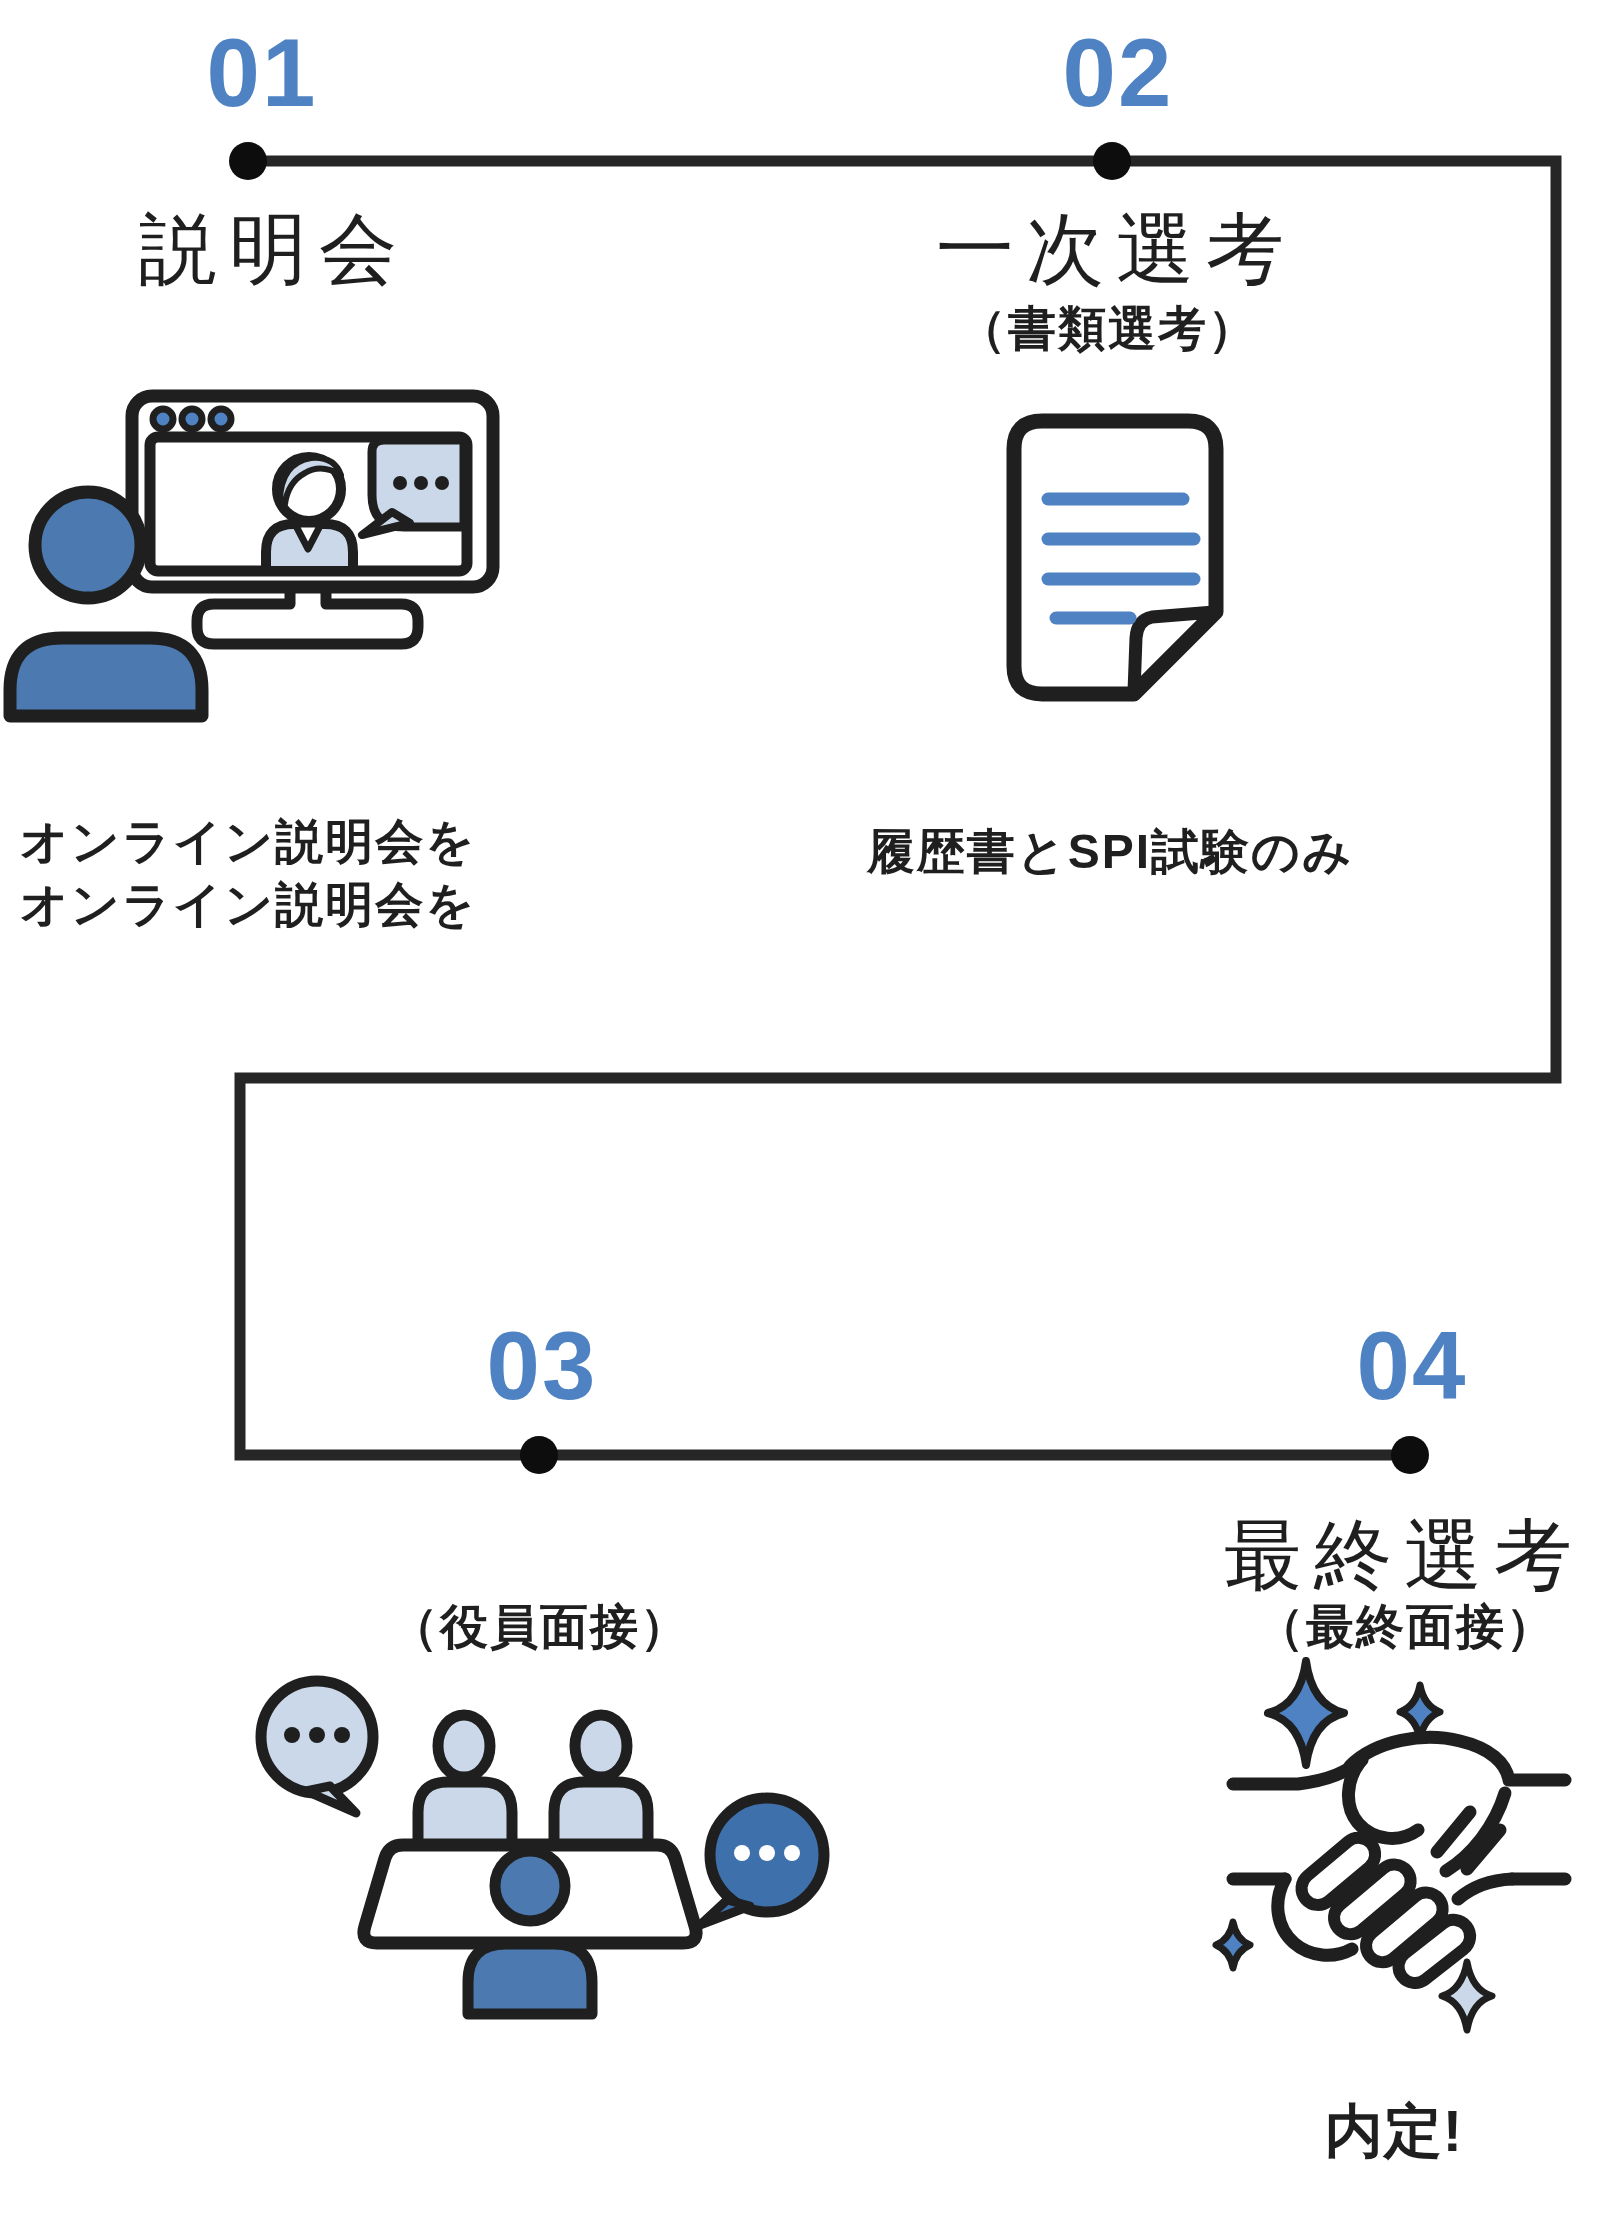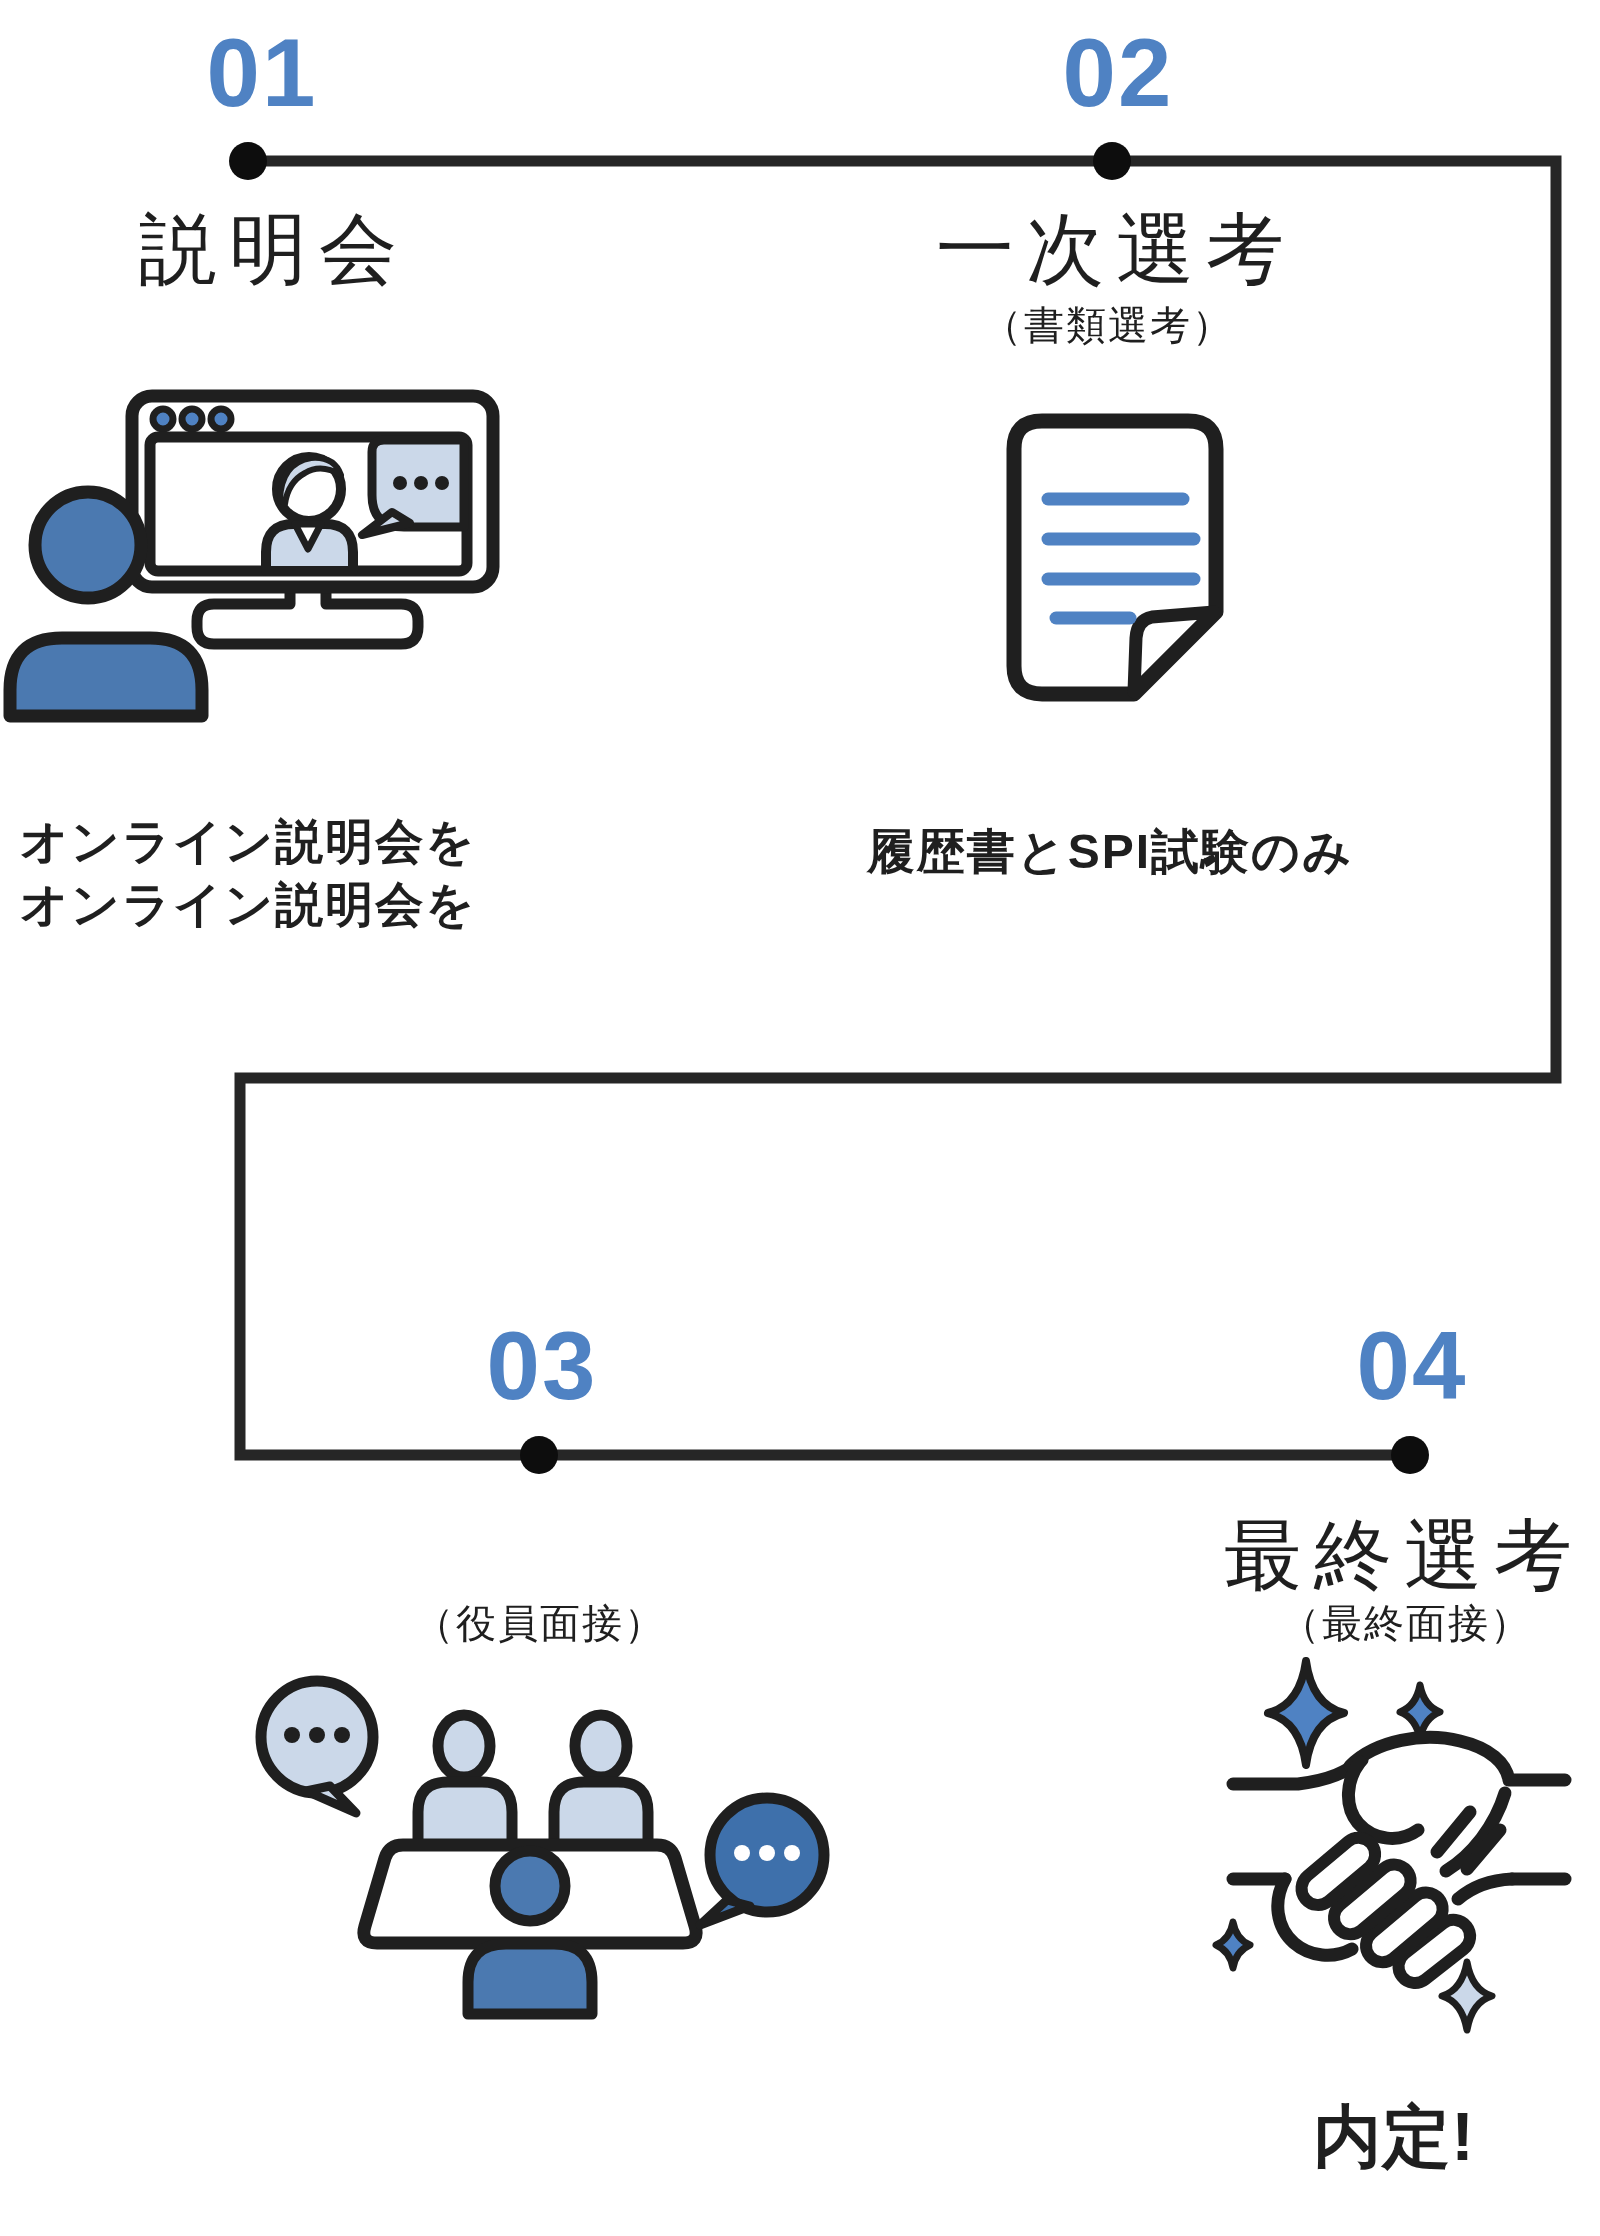--- a/index.html
+++ b/index.html
@@ -11,7 +11,7 @@
   .txt{position:absolute;transform:translateX(-50%);white-space:nowrap;color:var(--ink,#1f1f1f);line-height:1;}
   .num{font-size:96px;font-weight:700;color:var(--accent-blue,#4f82c3);letter-spacing:2px;}
   .title{font-size:78px;font-weight:400;letter-spacing:12px;text-indent:12px;}
-  .subtitle{font-size:40px;font-weight:400;letter-spacing:2px;}
+  .subtitle{font-size:48px;font-weight:700;letter-spacing:2px;}
   .caption{font-size:48px;font-weight:700;line-height:1.32;text-align:center;letter-spacing:2px;}
   .result{font-size:68px;font-weight:700;letter-spacing:1px;}
 

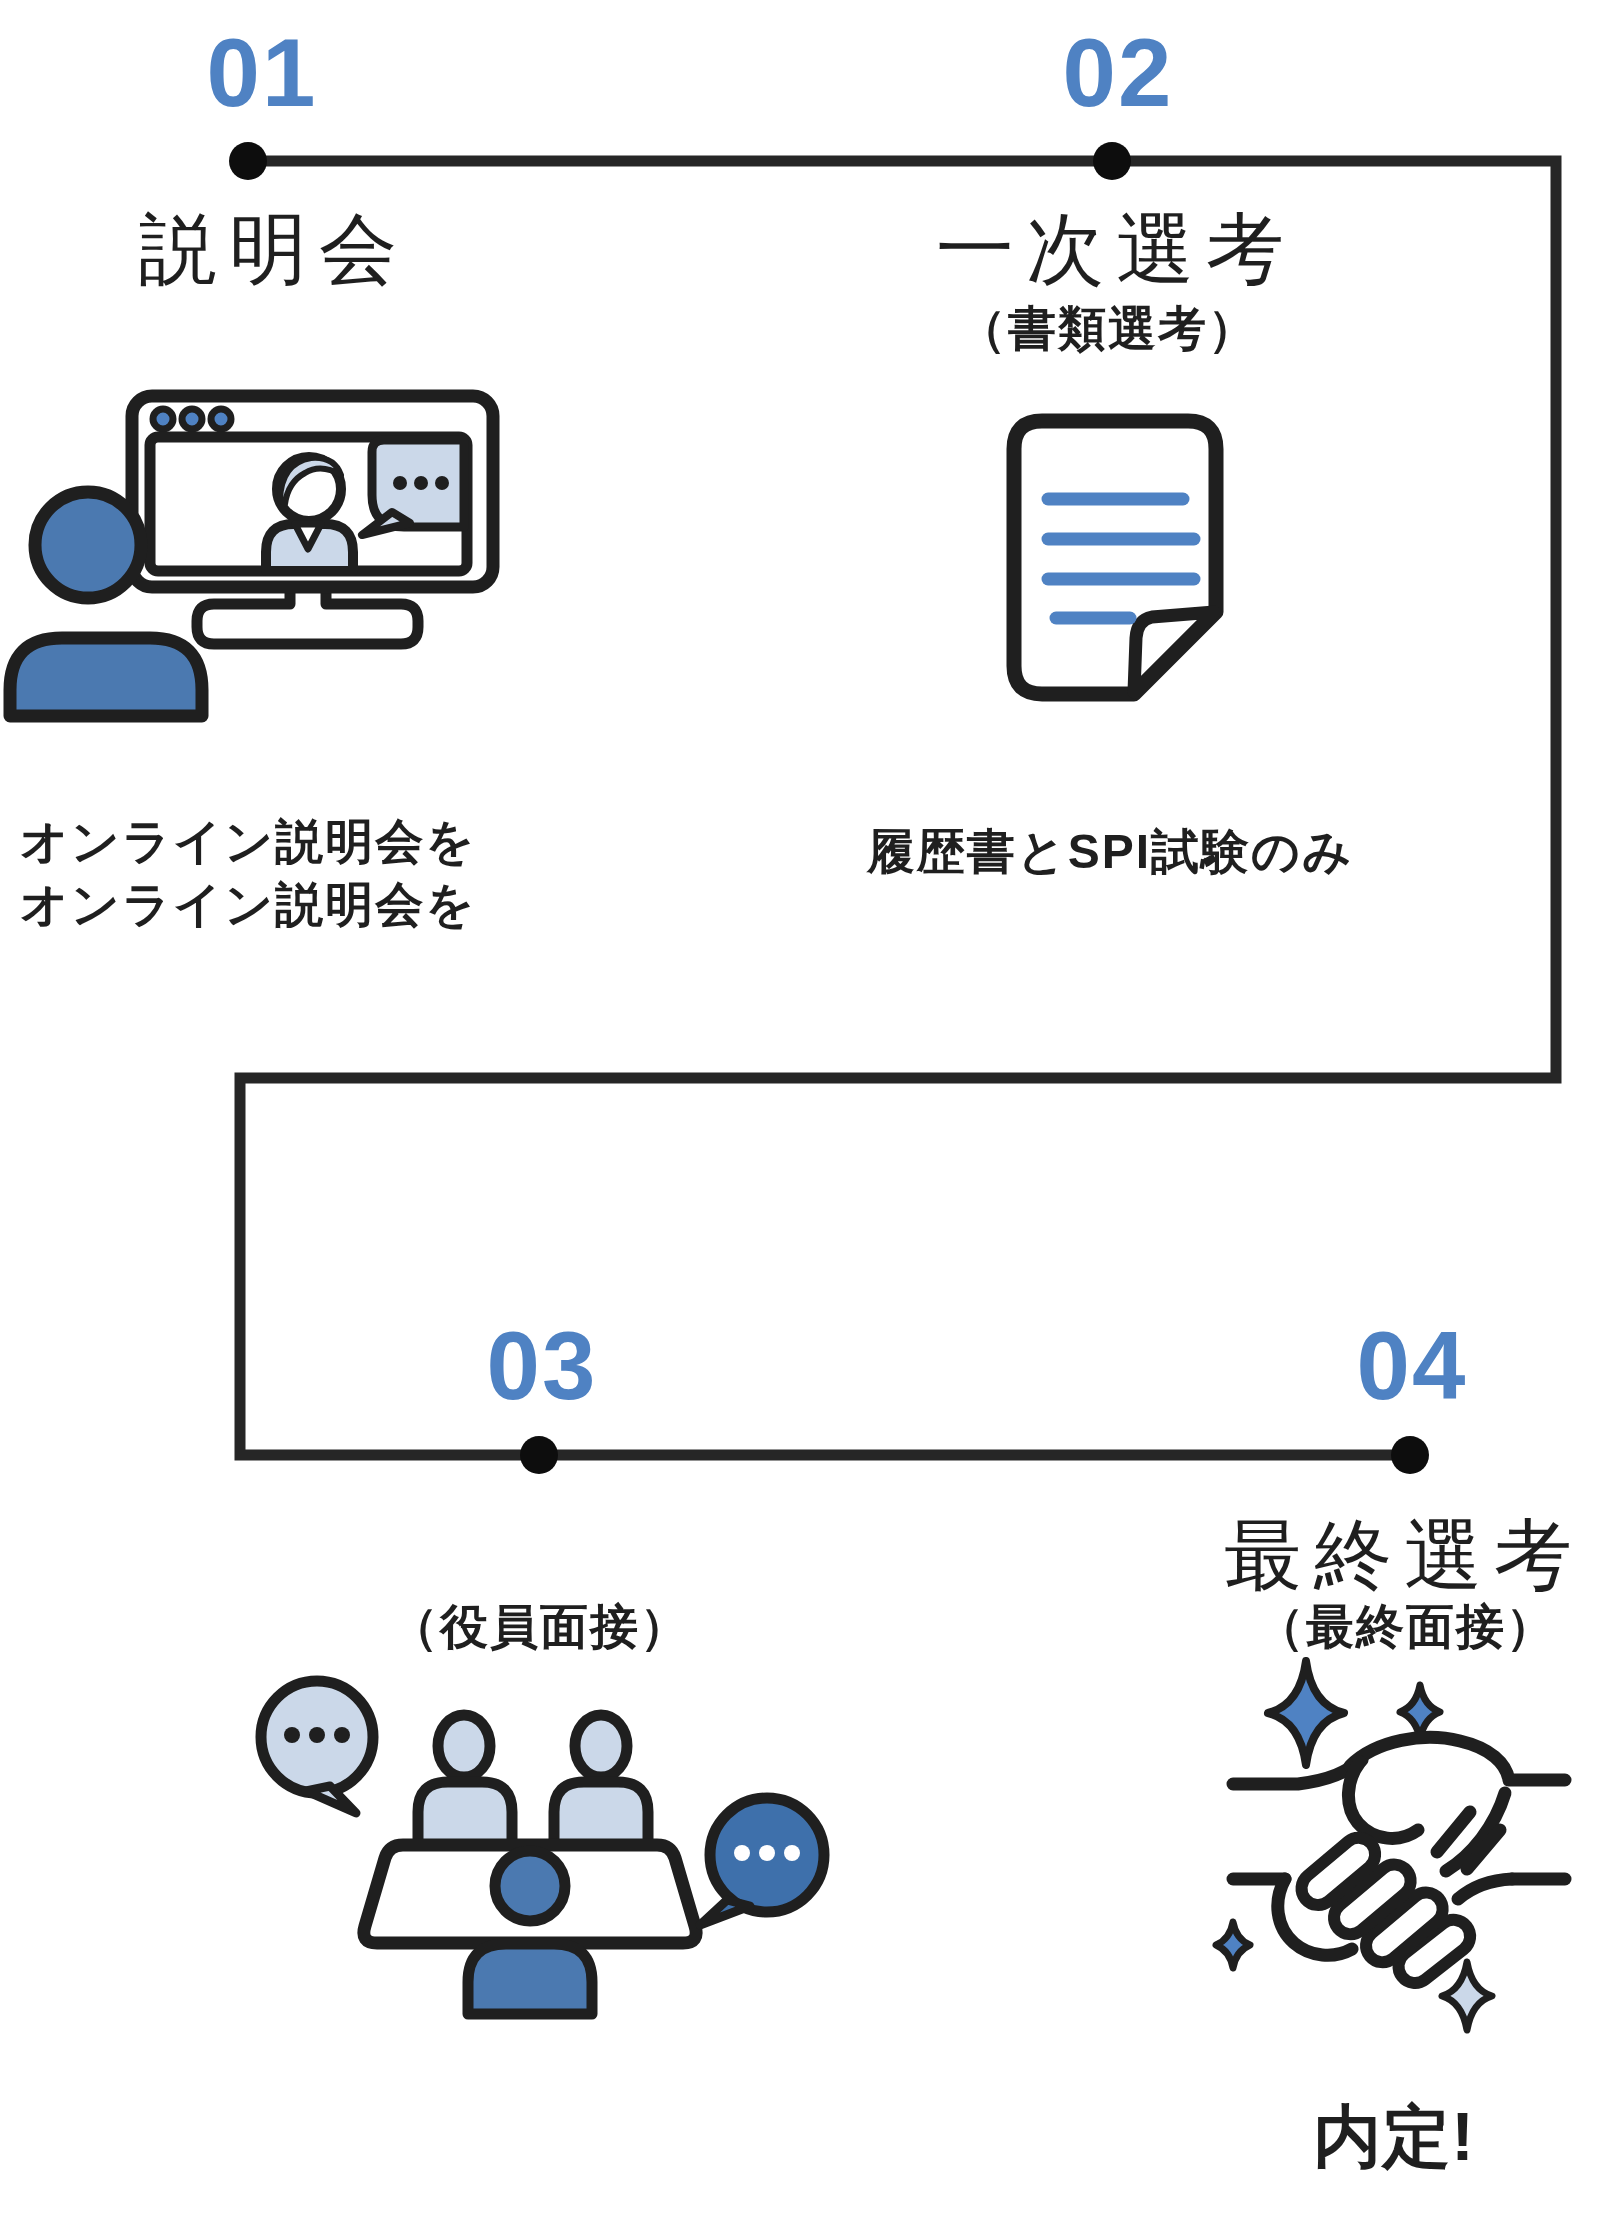--- a/index.html
+++ b/index.html
@@ -13,7 +13,7 @@
   .title{font-size:78px;font-weight:400;letter-spacing:12px;text-indent:12px;}
   .subtitle{font-size:48px;font-weight:700;letter-spacing:2px;}
   .caption{font-size:48px;font-weight:700;line-height:1.32;text-align:center;letter-spacing:2px;}
-  .result{font-size:68px;font-weight:700;letter-spacing:1px;}
+  .result{font-size:58px;font-weight:700;letter-spacing:1px;}
 
   
   .ink{stroke:var(--ink,#1f1f1f);}

